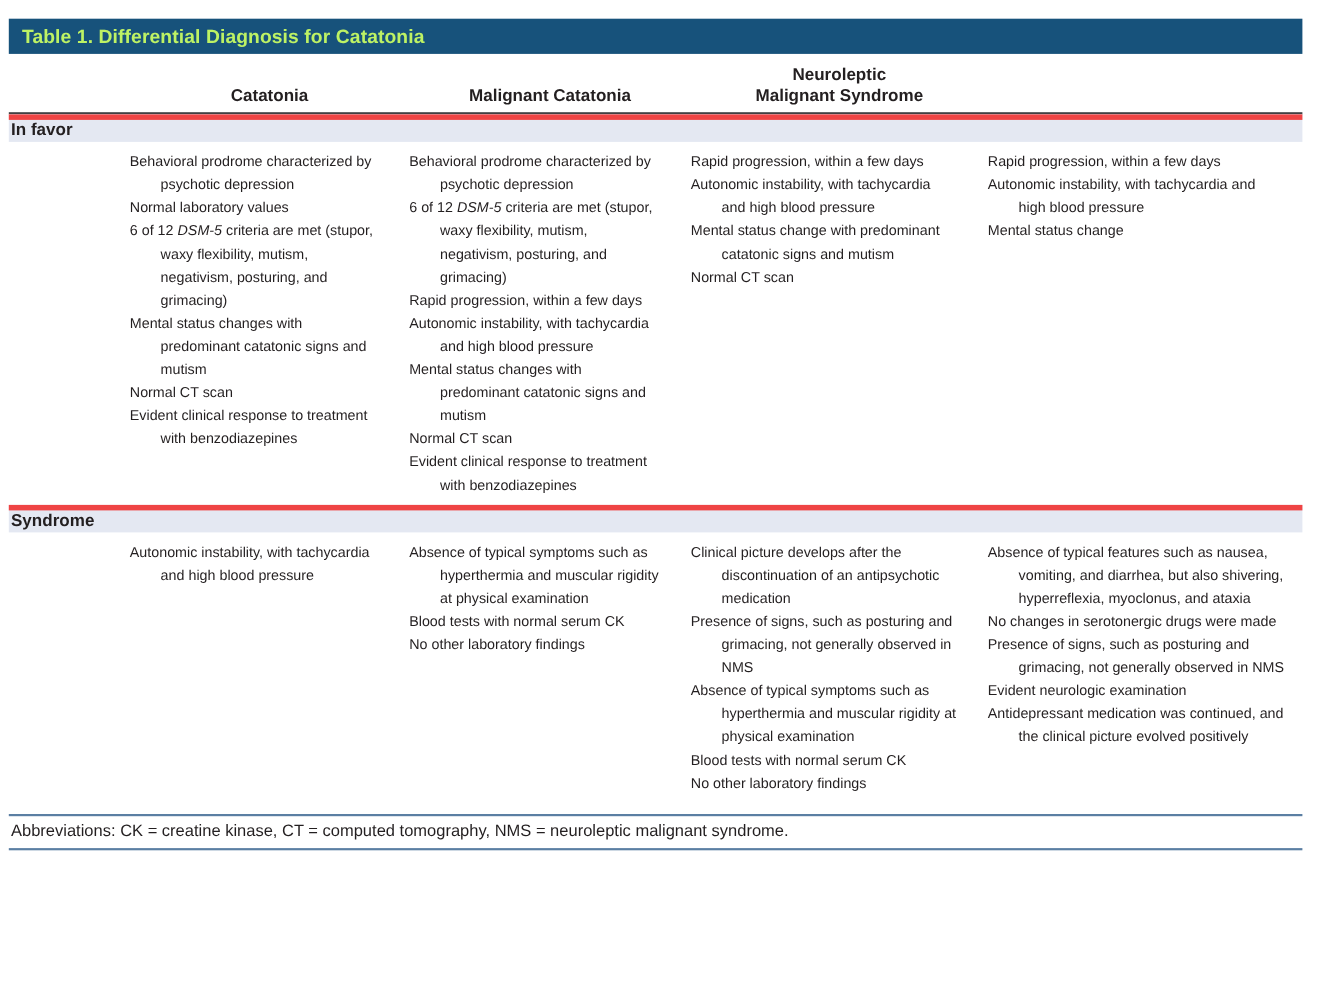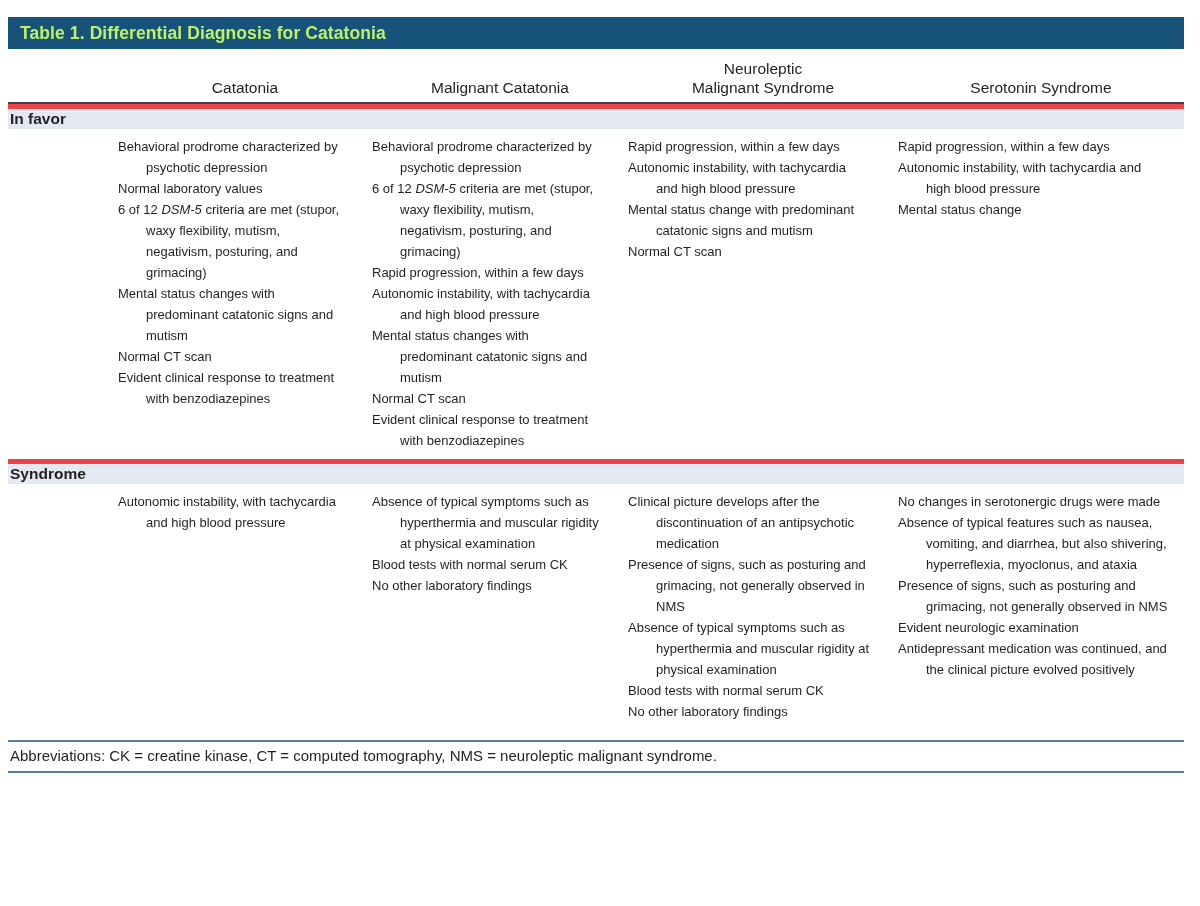--- a/index.html
+++ b/index.html
@@ -34,7 +34,7 @@
   }
   .header-row{margin-top:9px;align-items:end;padding-bottom:5px;min-height:44px;}
   .col-header{
-    text-align:center;font-weight:normal;font-size:15.5px;line-height:19px;
+    text-align:center;font-weight:bold;font-size:15.5px;line-height:19px;
     white-space:pre-line;
   }
   .rule-dark{height:2px;background:var(--rule-dark);width:1176px;}

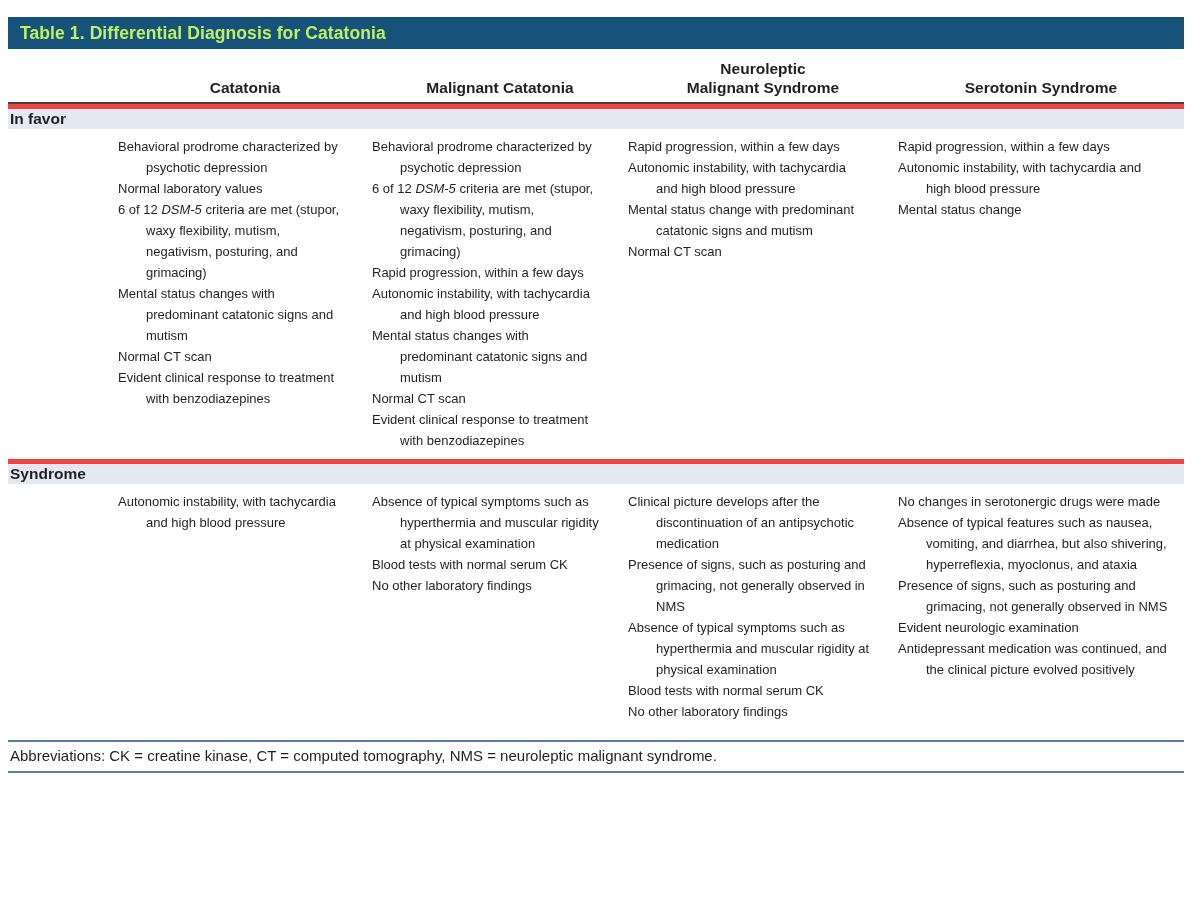--- a/index.html
+++ b/index.html
@@ -74,7 +74,6 @@
     <div class="col-header">Malignant Catatonia</div>
     <div class="col-header">Neuroleptic
 Malignant Syndrome</div>
-    <div class="col-header">Serotonin Syndrome</div>
   </div>
 
   <div class="rule-dark"></div>

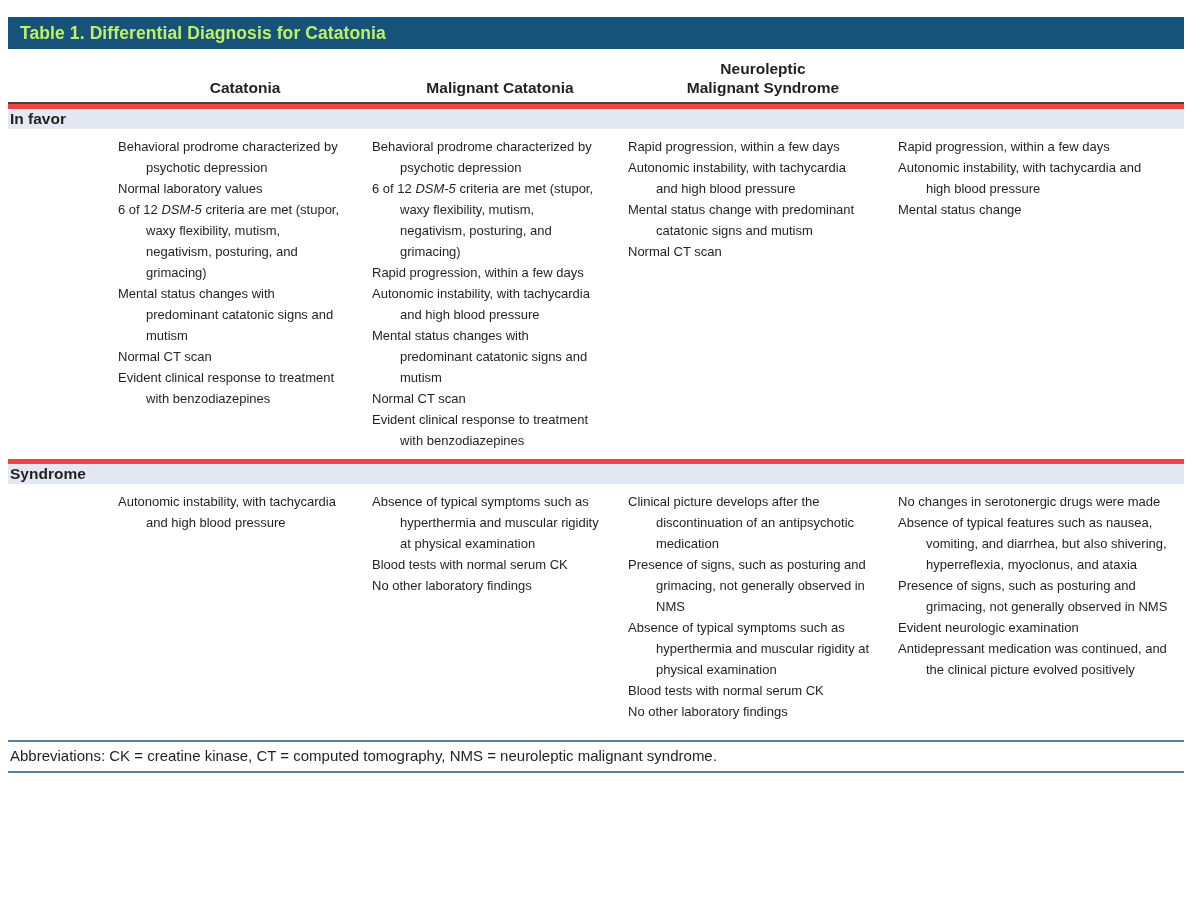--- a/index.html
+++ b/index.html
@@ -136,8 +136,8 @@
         <p class="item">No other laboratory findings</p>
       </div>
     <div class="cell pad-d">
+        <p class="item">Absence of typical features such as nausea, vomiting, and diarrhea, but also shivering, hyperreflexia, myoclonus, and ataxia</p>
         <p class="item">No changes in serotonergic drugs were made</p>
-        <p class="item">Absence of typical features such as nausea, vomiting, and diarrhea, but also shivering, hyperreflexia, myoclonus, and ataxia</p>
         <p class="item">Presence of signs, such as posturing and grimacing, not generally observed in NMS</p>
         <p class="item">Evident neurologic examination</p>
         <p class="item">Antidepressant medication was continued, and the clinical picture evolved positively</p>

